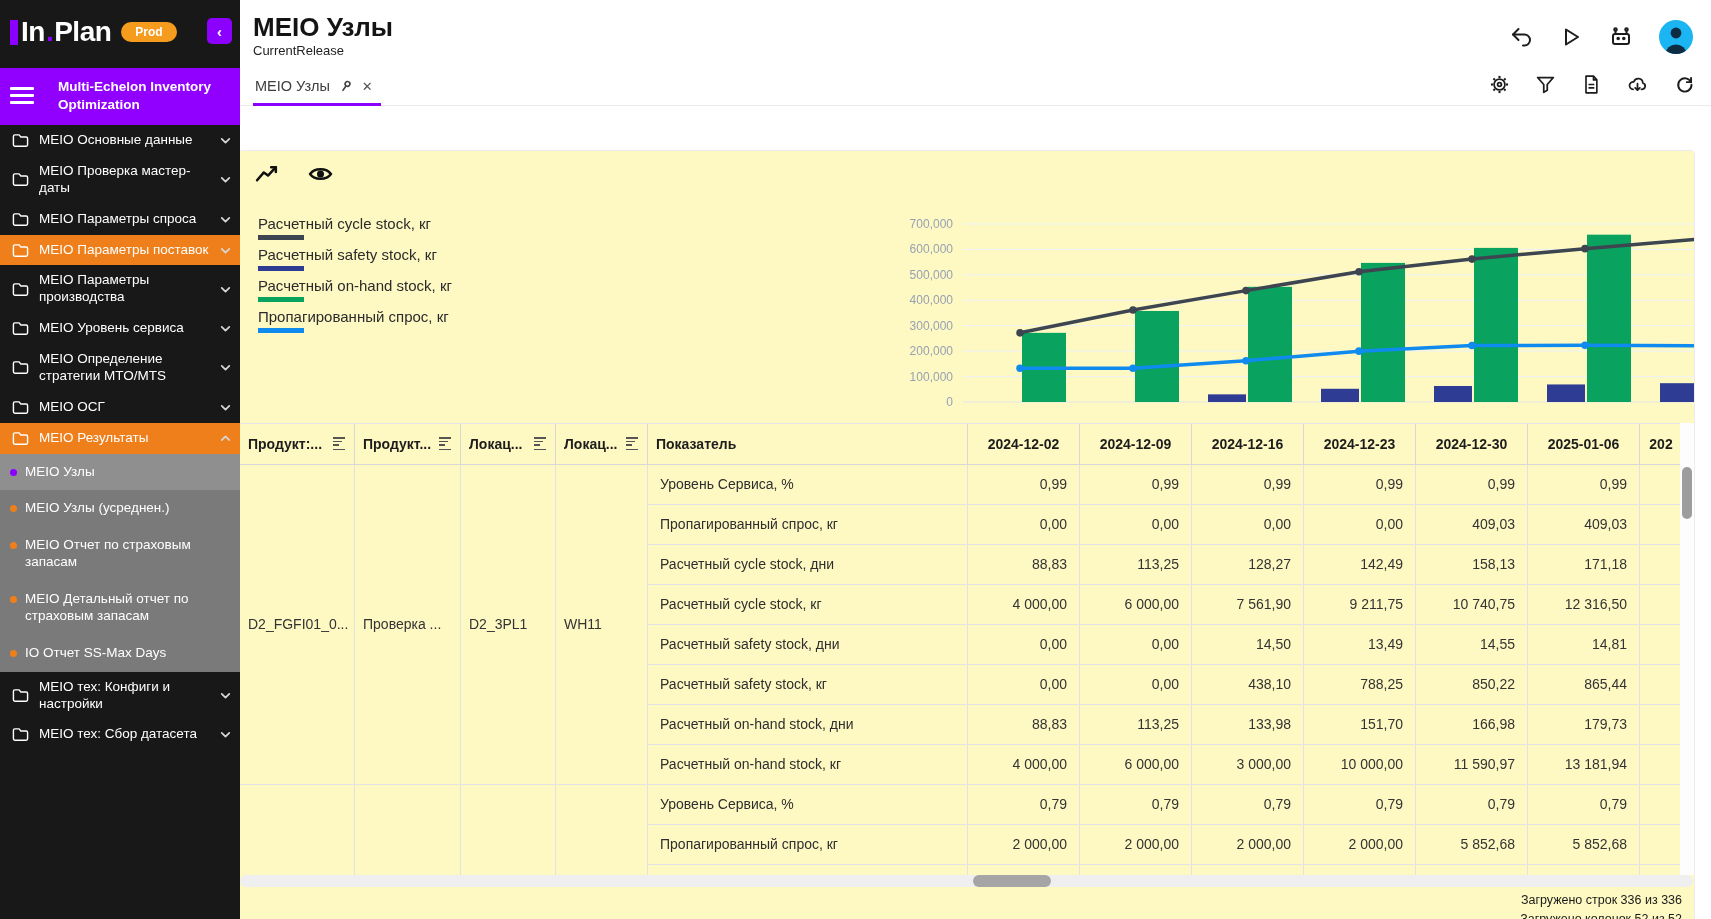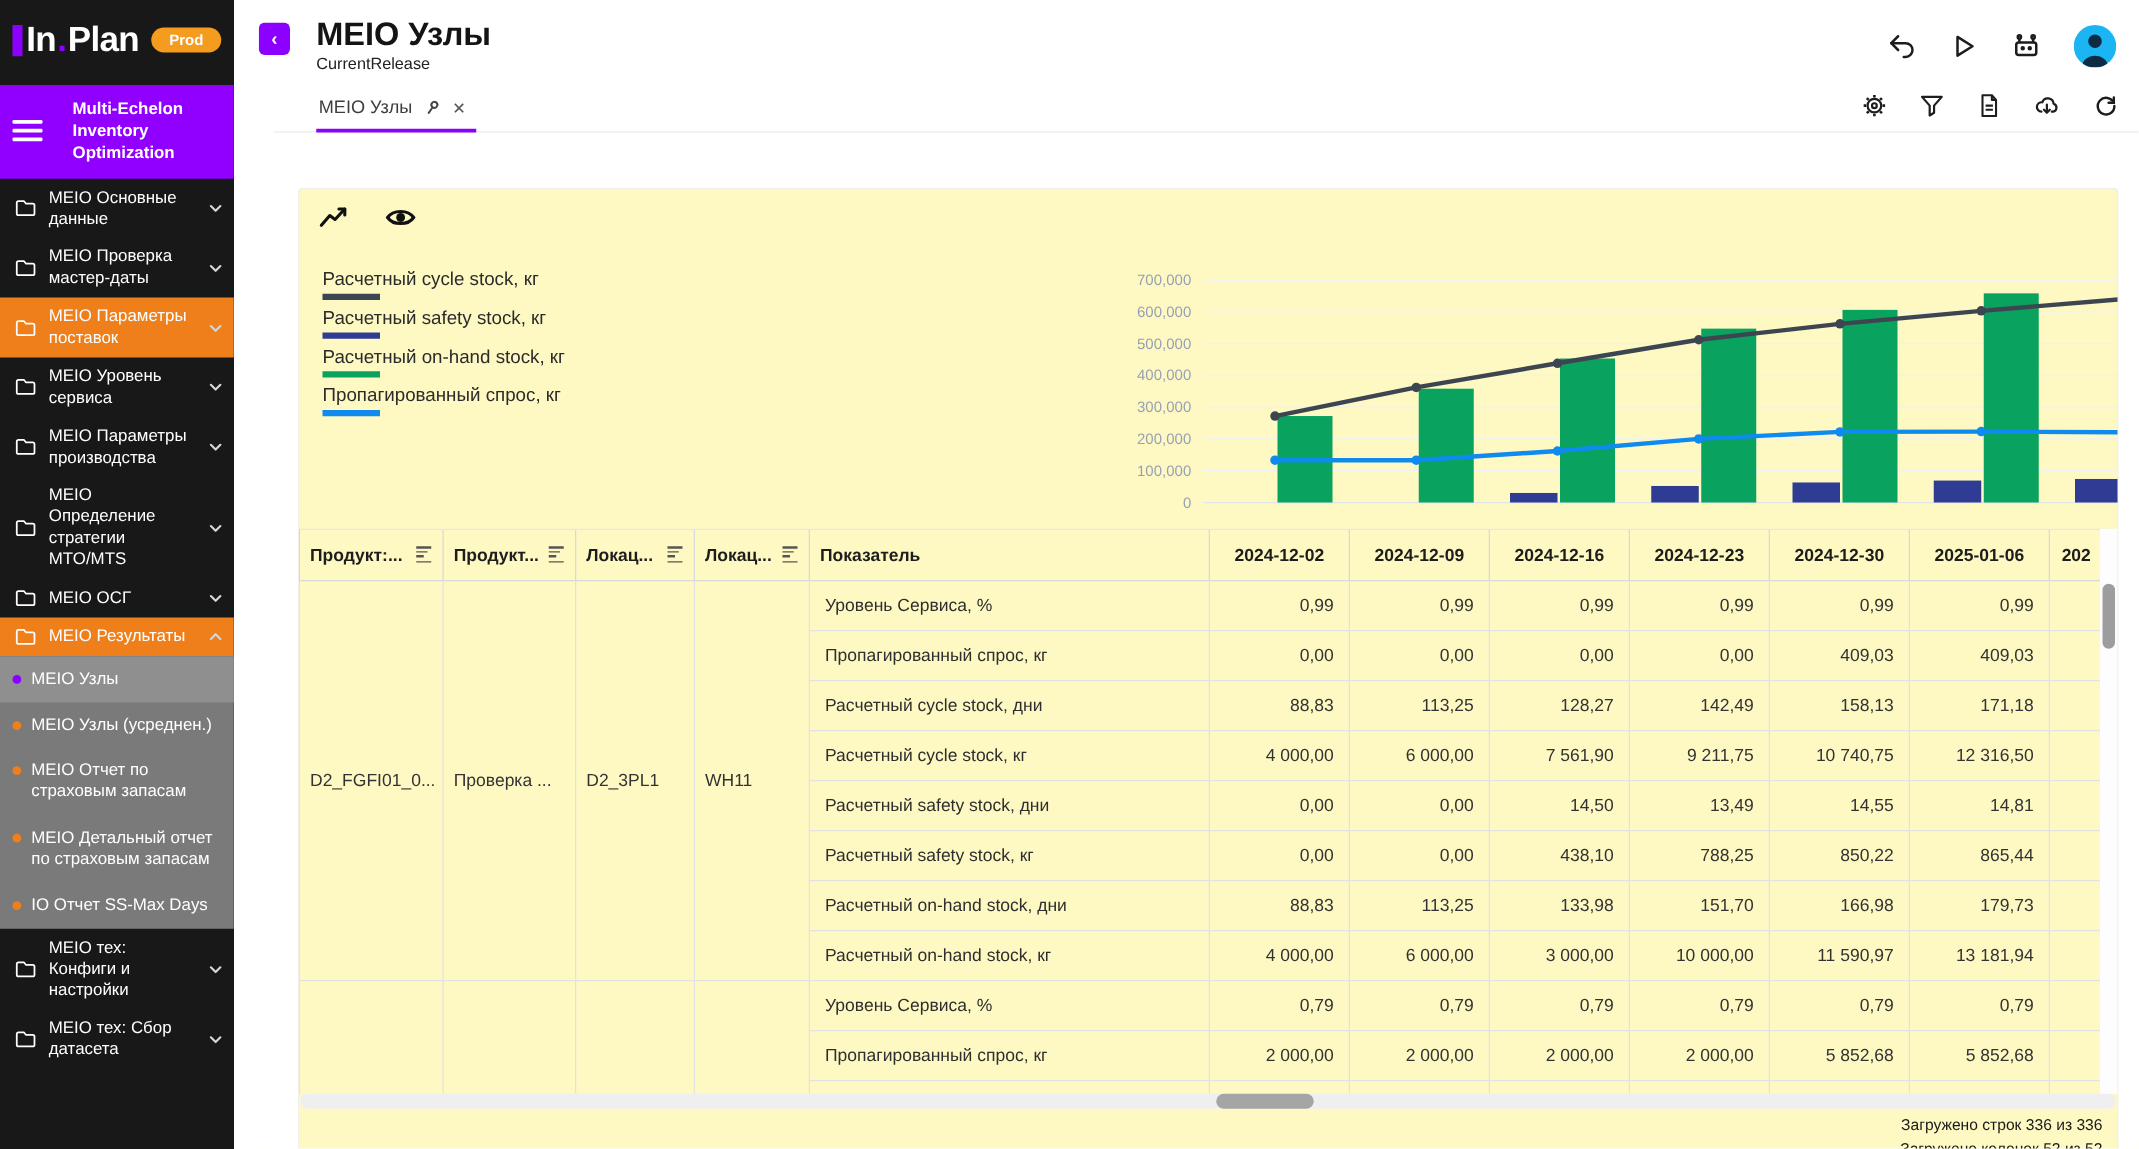--- a/index.html
+++ b/index.html
@@ -7,7 +7,7 @@
     font-family:"Liberation Sans", sans-serif; -webkit-font-smoothing:antialiased;}
 
   
-  .sidebar{position:fixed; left:0; top:0; width:187px; height:100%; background:#181818; color:#fff; z-index:5;}
+  .sidebar{position:fixed; left:0; top:0; width:240px; height:100%; background:#181818; color:#fff; z-index:5;}
   .logo-row{height:64px; display:flex; align-items:center; padding:0 10px;}
   .logo{display:flex; align-items:center; font-weight:bold; font-size:28px; letter-spacing:-.5px; color:#fff;}
   .logo-bar{width:8px; height:25px; background:#8b00ff; margin-right:3px;}

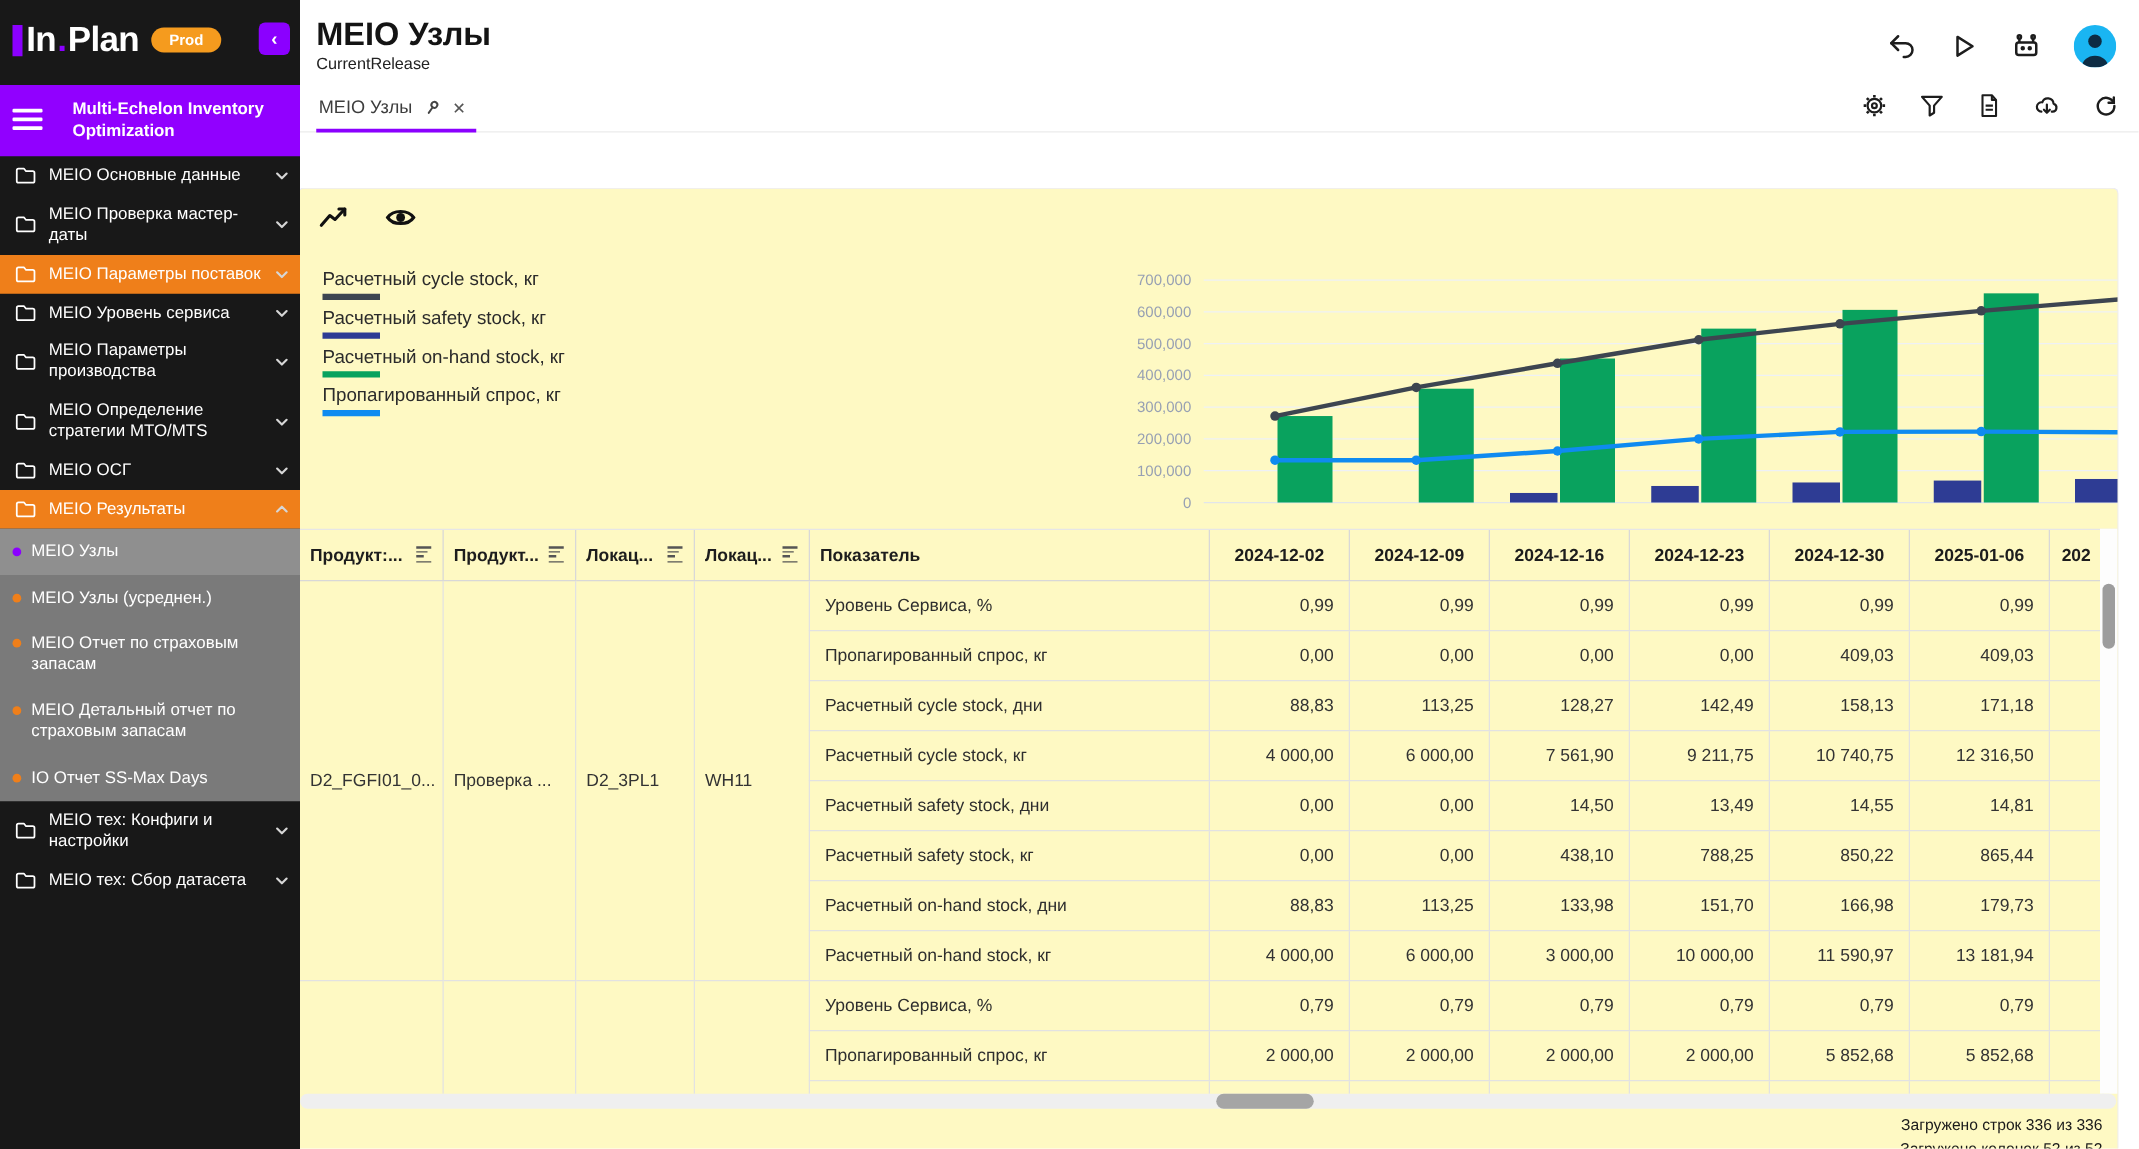--- a/index.html
+++ b/index.html
@@ -134,6 +134,19 @@
           </svg>
         </span>
         <span class="nav-label">MEIO Проверка мастер-даты</span>
+        <span class="icon chev ">
+          <svg width="13" height="13" viewBox="0 0 24 24" fill="none" stroke="currentColor" stroke-width="3.2" stroke-linecap="round" stroke-linejoin="round">
+            <path d="M5 9 l7 7 7 -7"></path>
+          </svg>
+        </span>
+      </div>
+      <div class="nav-item">
+        <span class="icon">
+          <svg width="17" height="15" viewBox="0 0 24 20" fill="none" stroke="#fff" stroke-width="2" stroke-linejoin="round">
+            <path d="M2 4 a2 2 0 0 1 2-2 h6 l2.5 3 H20 a2 2 0 0 1 2 2 v9 a2 2 0 0 1 -2 2 H4 a2 2 0 0 1 -2 -2 Z"></path>
+          </svg>
+        </span>
+        <span class="nav-label">MEIO Параметры спроса</span>
         <span class="icon chev ">
           <svg width="13" height="13" viewBox="0 0 24 24" fill="none" stroke="currentColor" stroke-width="3.2" stroke-linecap="round" stroke-linejoin="round">
             <path d="M5 9 l7 7 7 -7"></path>

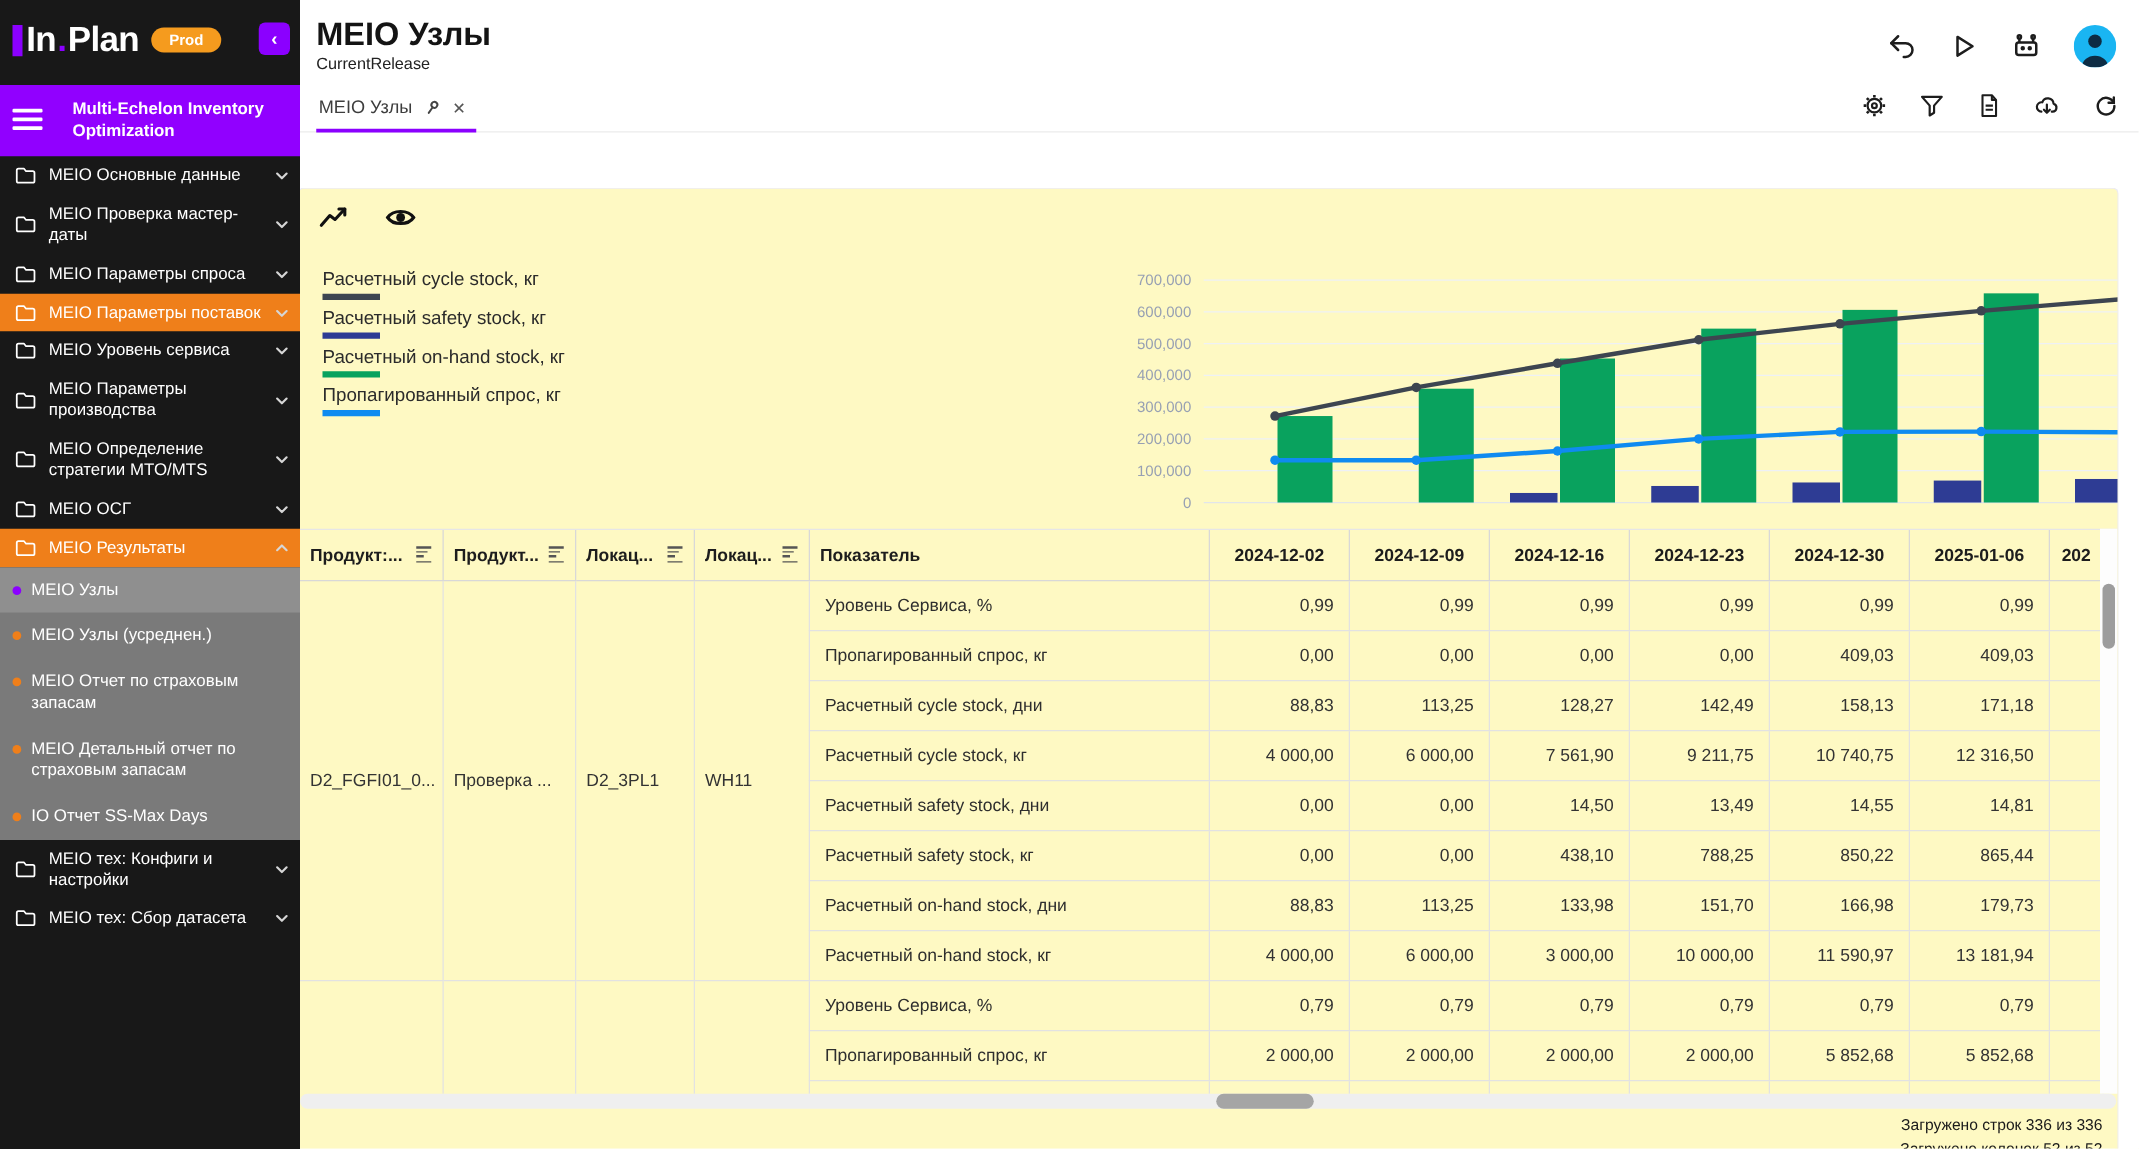--- a/index.html
+++ b/index.html
@@ -172,20 +172,20 @@
             <path d="M2 4 a2 2 0 0 1 2-2 h6 l2.5 3 H20 a2 2 0 0 1 2 2 v9 a2 2 0 0 1 -2 2 H4 a2 2 0 0 1 -2 -2 Z"></path>
           </svg>
         </span>
+        <span class="nav-label">MEIO Параметры производства</span>
+        <span class="icon chev ">
+          <svg width="13" height="13" viewBox="0 0 24 24" fill="none" stroke="currentColor" stroke-width="3.2" stroke-linecap="round" stroke-linejoin="round">
+            <path d="M5 9 l7 7 7 -7"></path>
+          </svg>
+        </span>
+      </div>
+      <div class="nav-item">
+        <span class="icon">
+          <svg width="17" height="15" viewBox="0 0 24 20" fill="none" stroke="#fff" stroke-width="2" stroke-linejoin="round">
+            <path d="M2 4 a2 2 0 0 1 2-2 h6 l2.5 3 H20 a2 2 0 0 1 2 2 v9 a2 2 0 0 1 -2 2 H4 a2 2 0 0 1 -2 -2 Z"></path>
+          </svg>
+        </span>
         <span class="nav-label">MEIO Уровень сервиса</span>
-        <span class="icon chev ">
-          <svg width="13" height="13" viewBox="0 0 24 24" fill="none" stroke="currentColor" stroke-width="3.2" stroke-linecap="round" stroke-linejoin="round">
-            <path d="M5 9 l7 7 7 -7"></path>
-          </svg>
-        </span>
-      </div>
-      <div class="nav-item">
-        <span class="icon">
-          <svg width="17" height="15" viewBox="0 0 24 20" fill="none" stroke="#fff" stroke-width="2" stroke-linejoin="round">
-            <path d="M2 4 a2 2 0 0 1 2-2 h6 l2.5 3 H20 a2 2 0 0 1 2 2 v9 a2 2 0 0 1 -2 2 H4 a2 2 0 0 1 -2 -2 Z"></path>
-          </svg>
-        </span>
-        <span class="nav-label">MEIO Параметры производства</span>
         <span class="icon chev ">
           <svg width="13" height="13" viewBox="0 0 24 24" fill="none" stroke="currentColor" stroke-width="3.2" stroke-linecap="round" stroke-linejoin="round">
             <path d="M5 9 l7 7 7 -7"></path>

